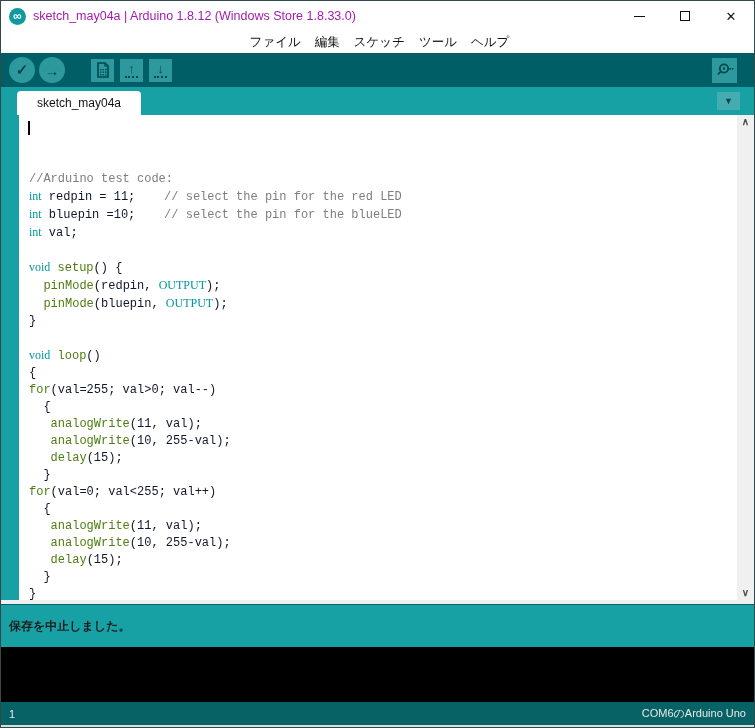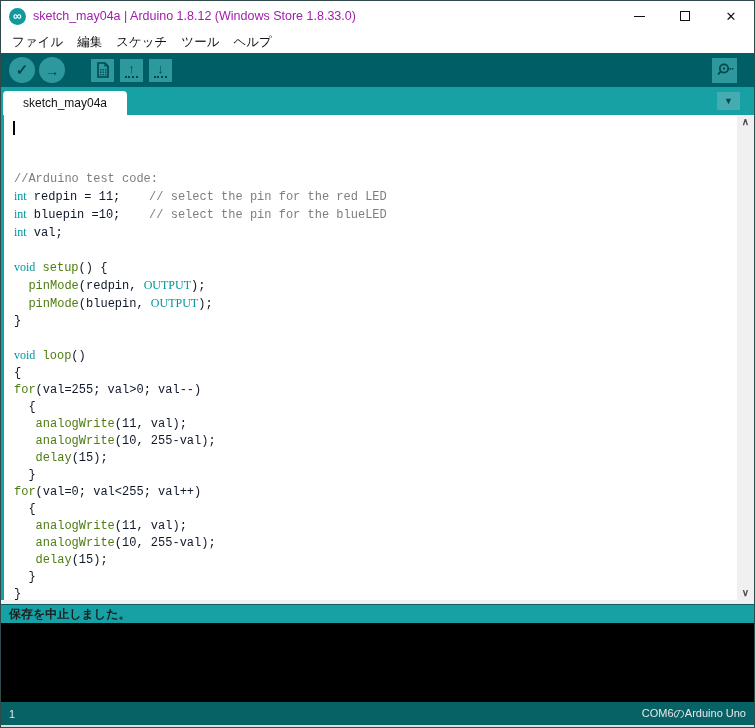--- a/index.html
+++ b/index.html
@@ -26,7 +26,7 @@
   .close-glyph { font-size:13px; line-height:1; }
 
   
-  .menubar { height:22px; background:#ffffff; display:flex; align-items:center; padding-left:4px; flex:0 0 auto; }
+  .menubar { height:22px; background:#ffffff; display:flex; align-items:center; padding-left:4px; flex:0 0 auto;justify-content:center; }
   .menu-item { font-size:12.5px; color:#111; padding:2px 7px; white-space:nowrap; }
 
   

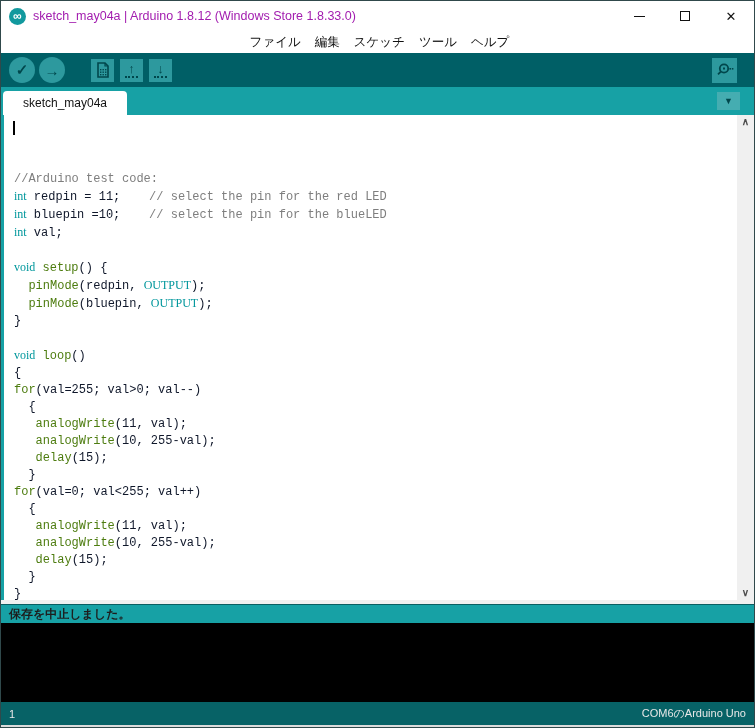--- a/index.html
+++ b/index.html
@@ -47,7 +47,7 @@
   .tb-serial { width:25px; height:25px; background:#2d999e; display:flex; align-items:center; justify-content:center; margin-right:9px; }
 
   
-  .tabbar { height:28px; background:#17a1a5; display:flex; align-items:flex-end; padding-left:2px; position:relative; flex:0 0 auto; }
+  .tabbar { height:28px; background:#17a1a5; display:flex; align-items:flex-end; padding-left:16px; position:relative; flex:0 0 auto; }
   .tab {
     height:24px; background:#ffffff; border-radius:4px 4px 0 0;
     padding:0 20px; display:flex; align-items:center;

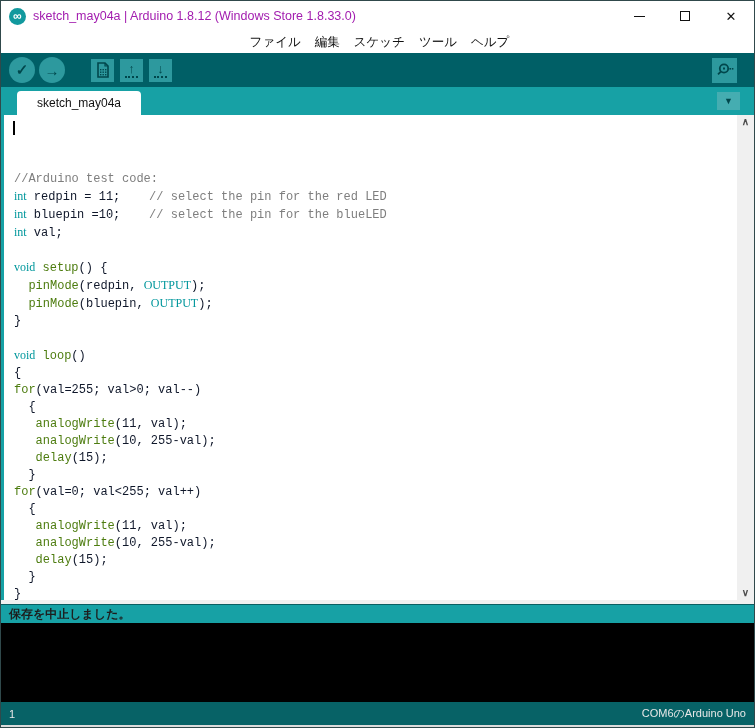--- a/index.html
+++ b/index.html
@@ -62,7 +62,7 @@
   
   .editor-wrap { height:485px; background:#17a1a5; display:flex; flex:0 0 auto; }
   .code-area {
-    flex:1 1 auto; background:#ffffff; margin-left:3px;
+    flex:1 1 auto; background:#ffffff; margin-left:18px;
     padding:5px 0 0 10px; position:relative; overflow:hidden;
     font-family:"Liberation Mono", "DejaVu Sans Mono", monospace;
     font-size:12px; line-height:17px; white-space:pre; color:#000;

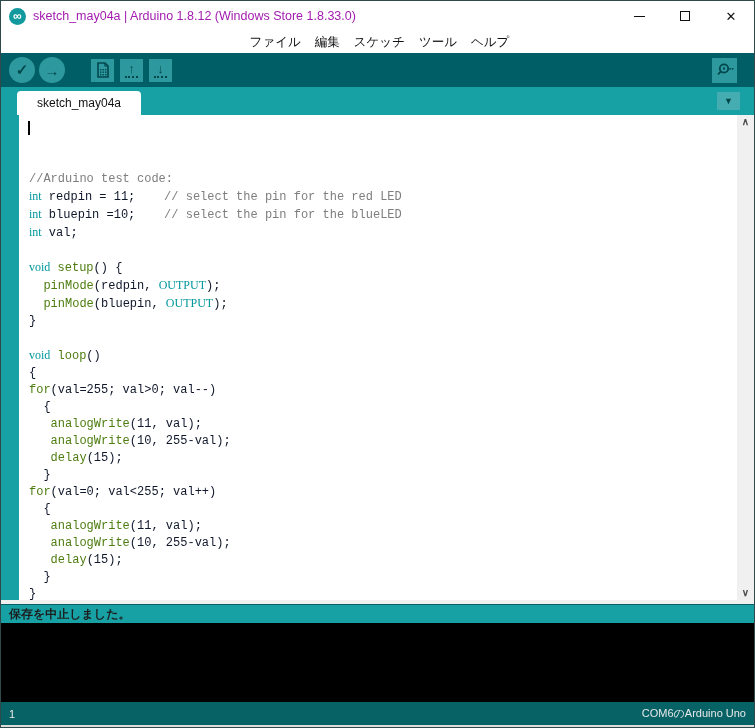--- a/index.html
+++ b/index.html
@@ -82,7 +82,7 @@
   
   .h-strip { height:4px; background:#f0f0f0; flex:0 0 auto; }
   .status-msg {
-    height:19px; background:#17a1a5; border-top:1px solid #0b5e62;
+    height:43px; background:#17a1a5; border-top:1px solid #0b5e62;
     display:flex; align-items:center; padding-left:8px;
     font-size:12px; color:#1d1d1d; font-weight:bold; flex:0 0 auto;
   }

